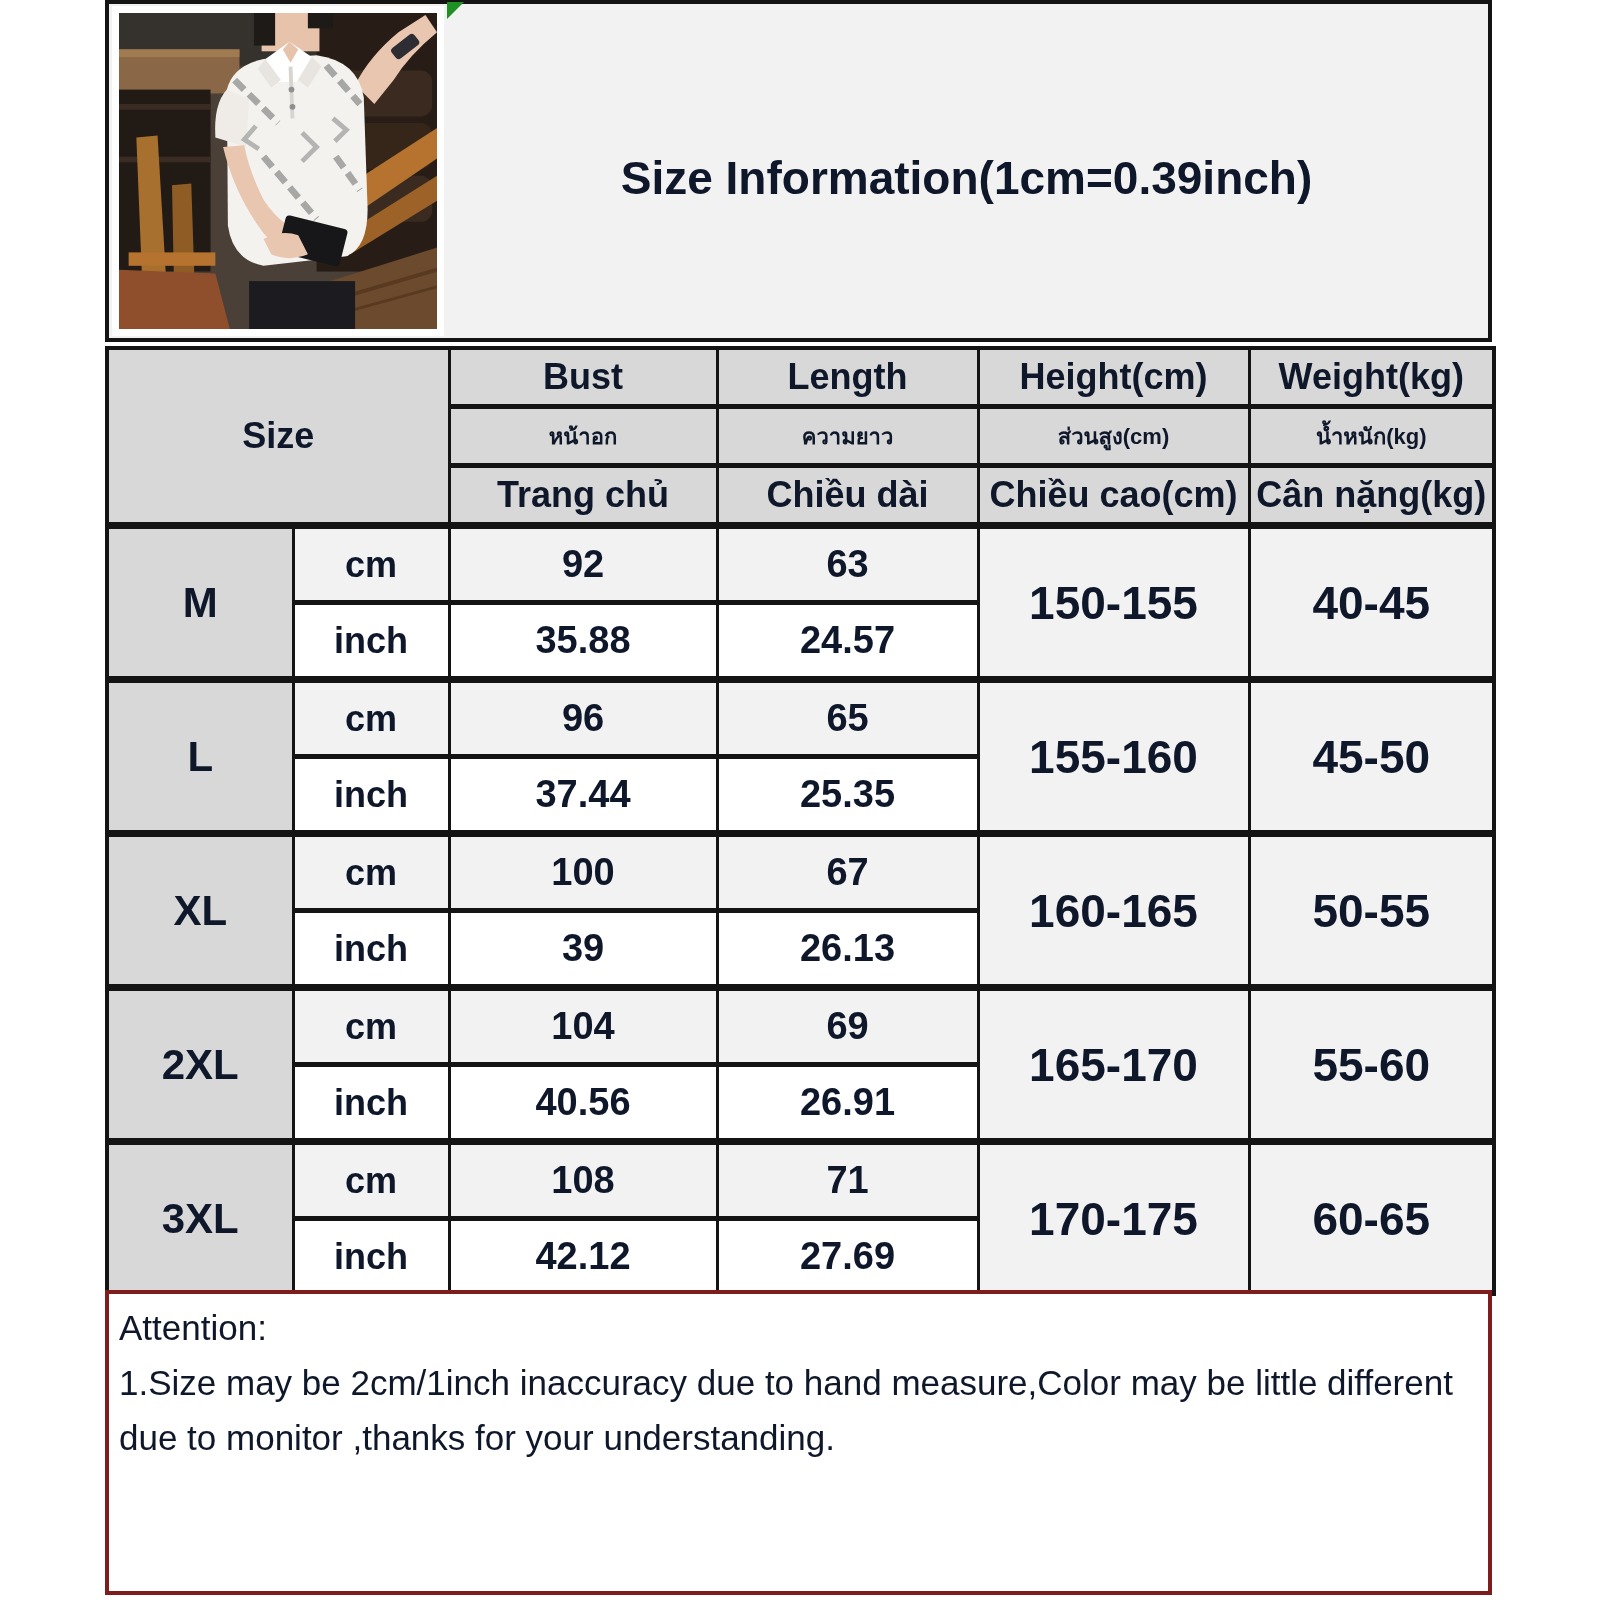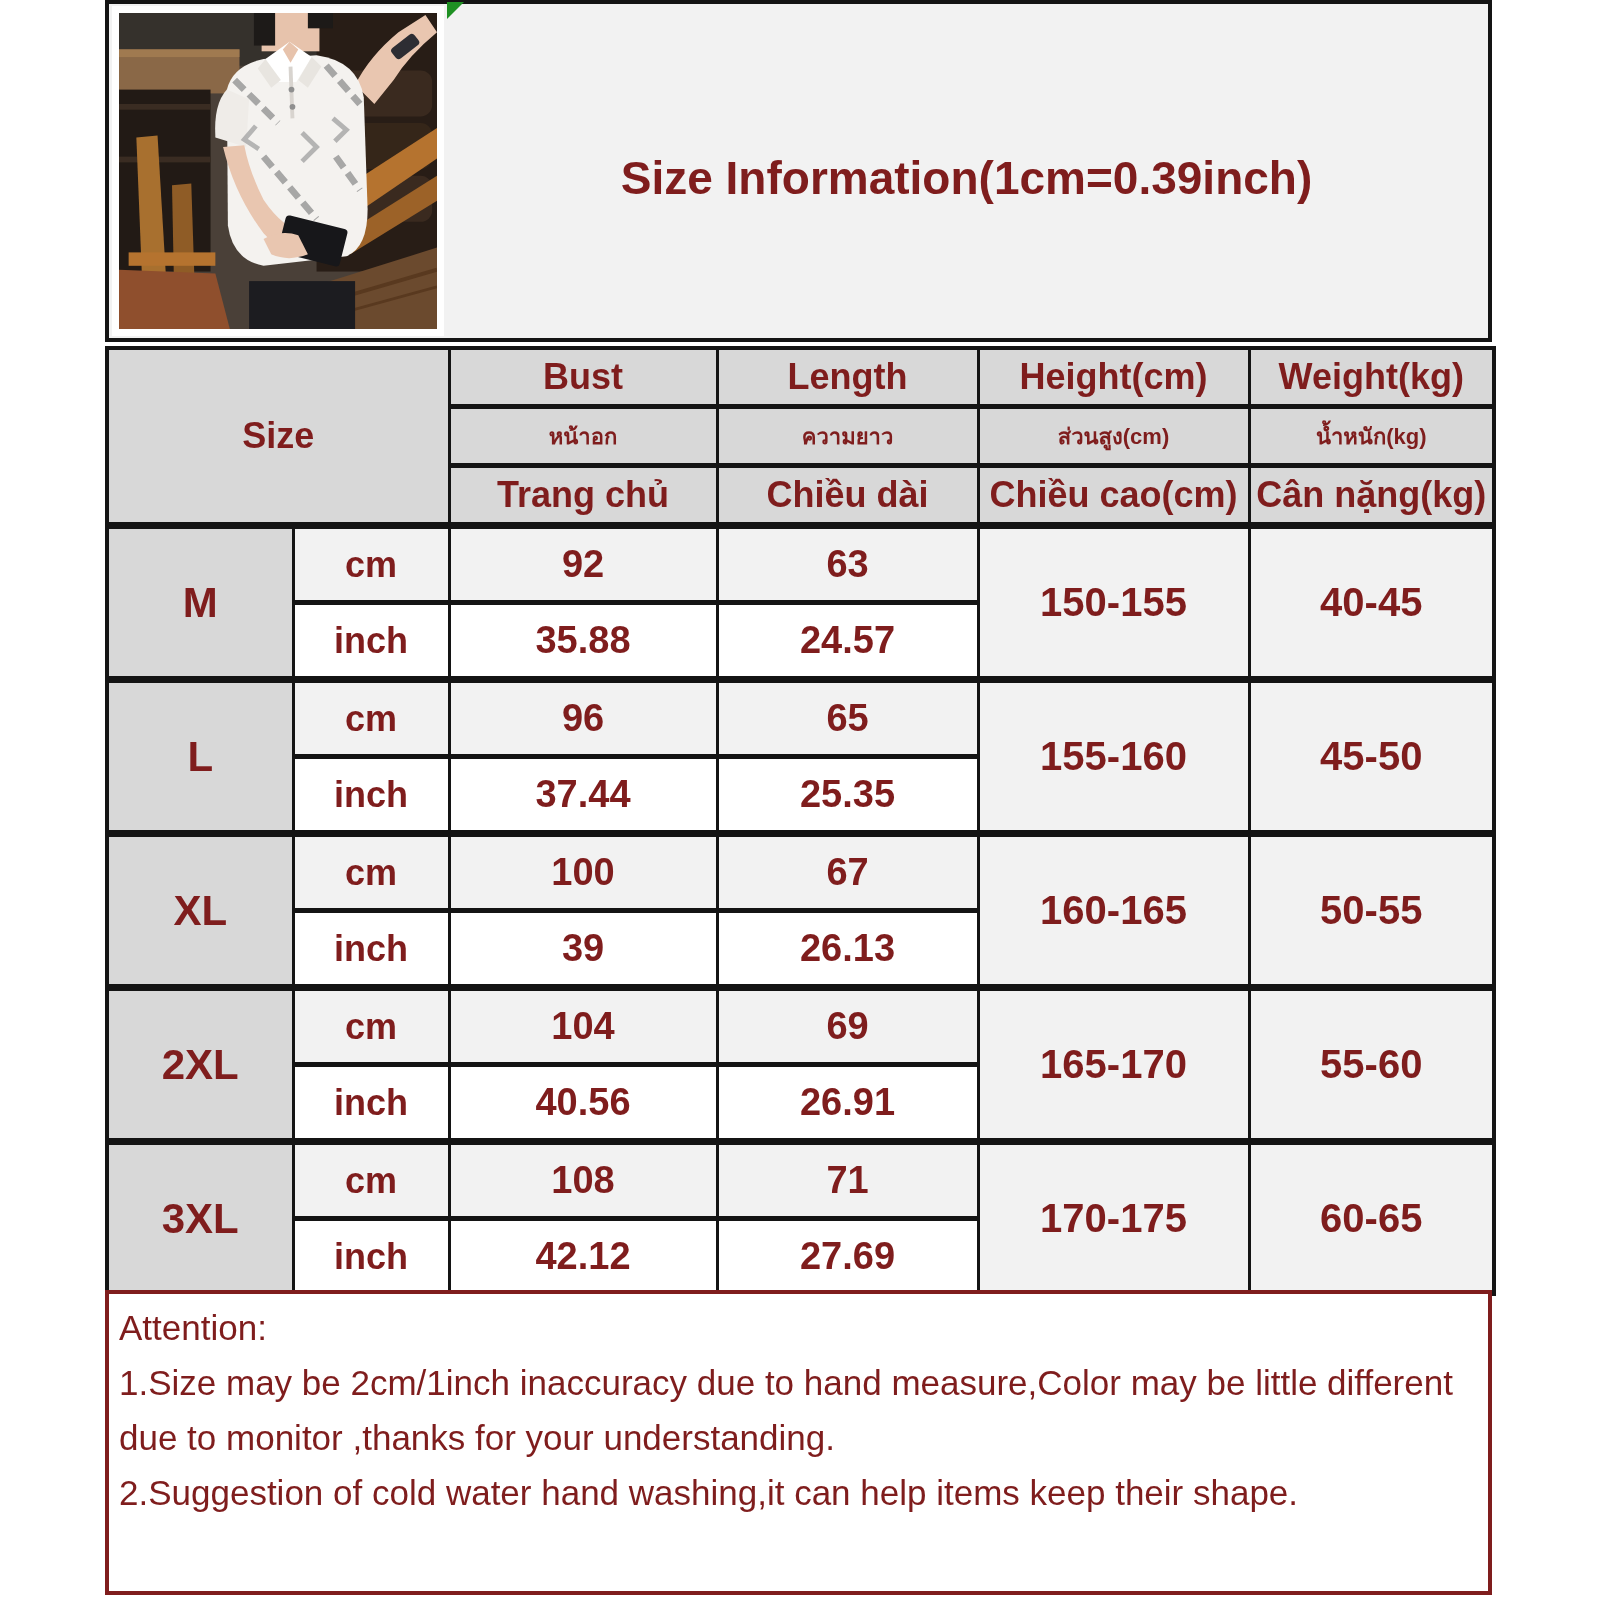--- a/index.html
+++ b/index.html
@@ -5,7 +5,7 @@
   html,body { margin:0; padding:0; background:#ffffff; }
   .page {
     position:relative; width:1600px; height:1600px; background:#ffffff;
-    font-family:"Liberation Sans", sans-serif; color:#7f1d1d; overflow:hidden;
+    font-family:"Liberation Sans", sans-serif; color:#0f172a; overflow:hidden;
   }
 
   

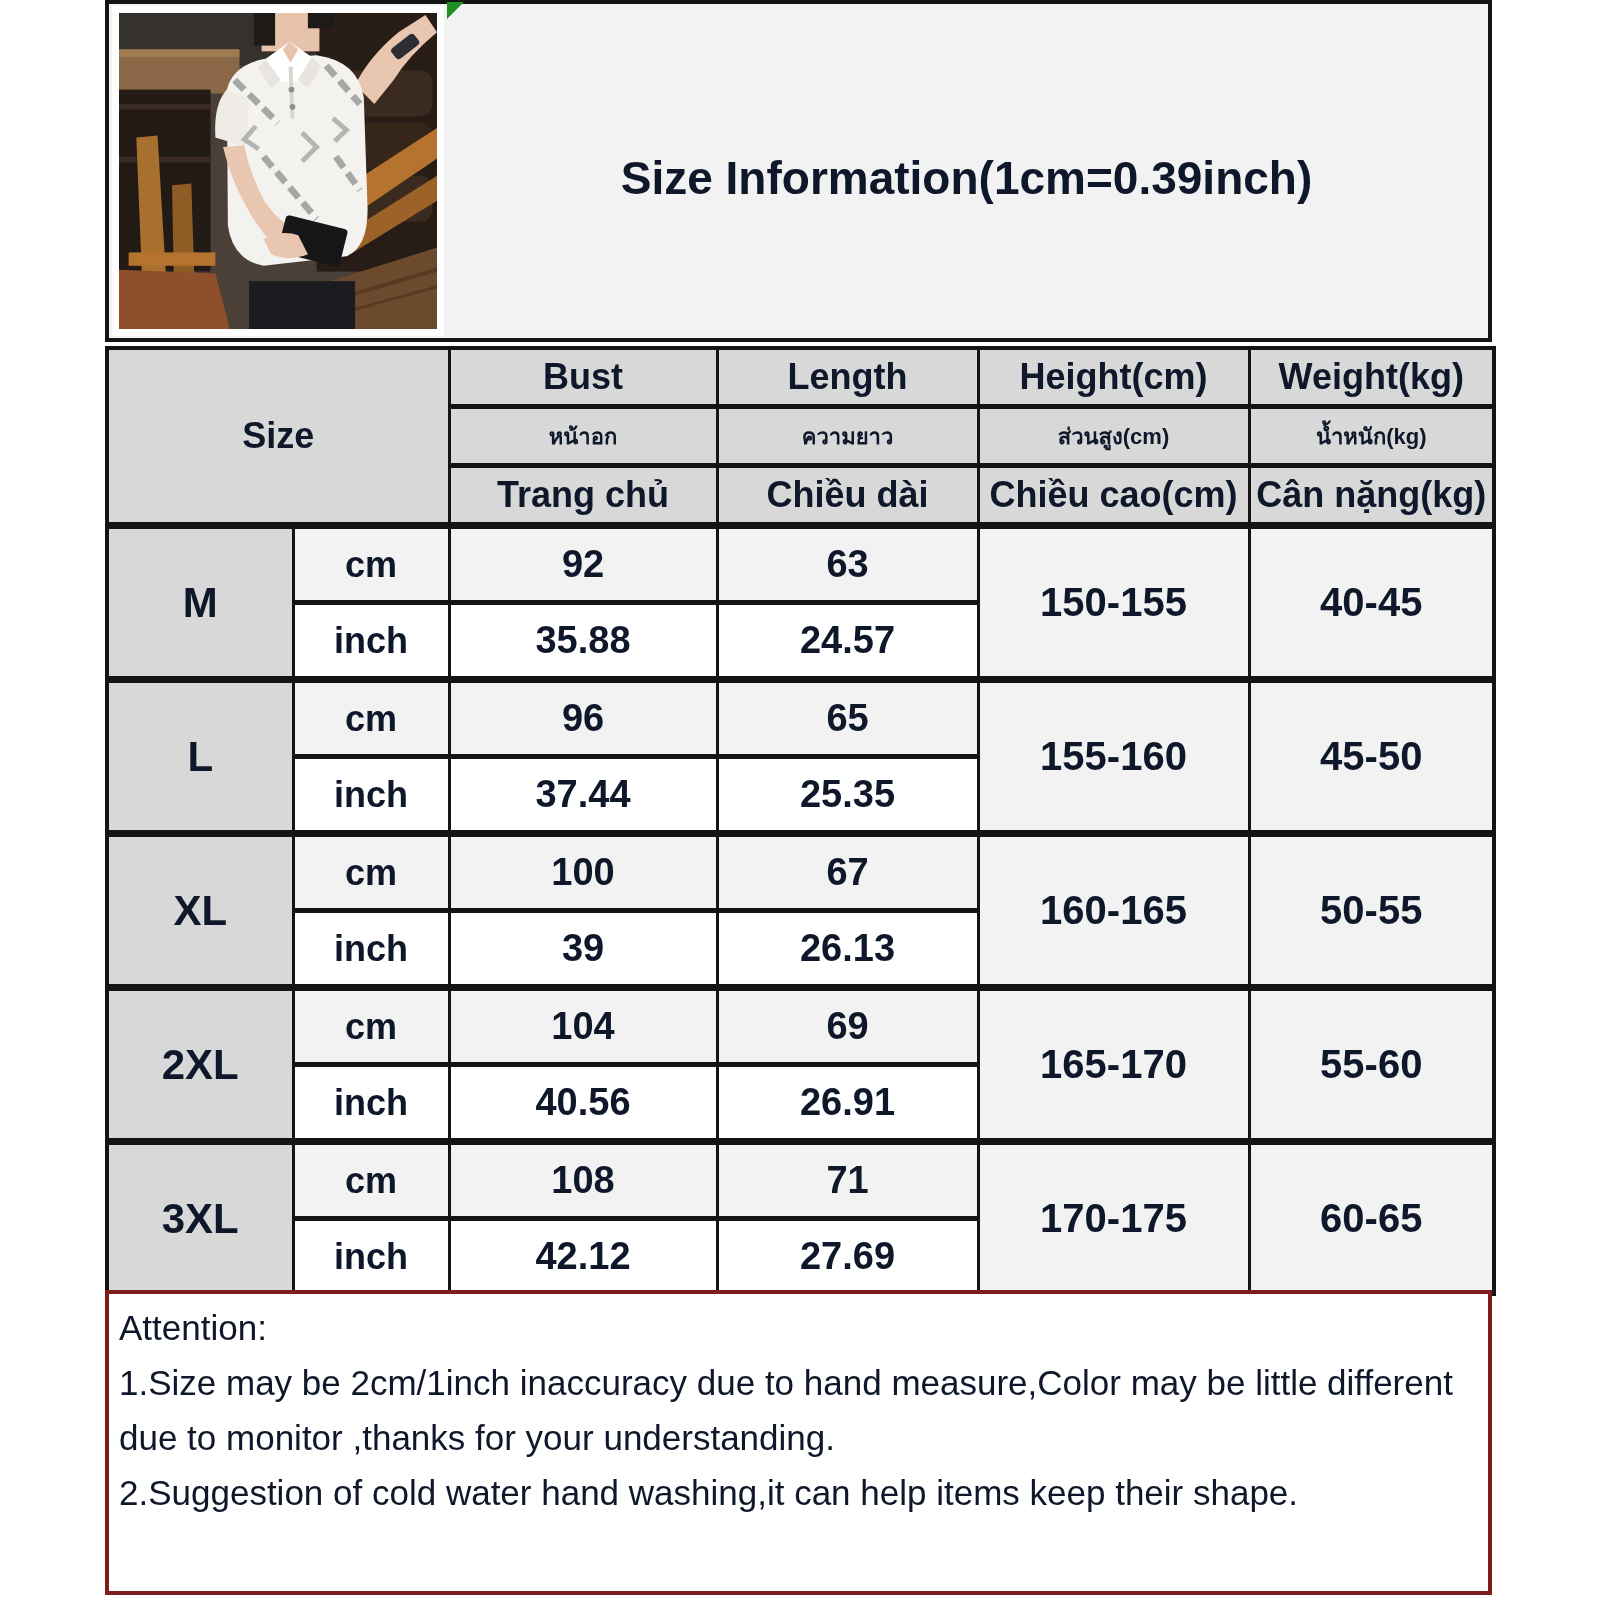--- a/index.html
+++ b/index.html
@@ -44,7 +44,7 @@
   .size-cell { background:#d8d8d8; font-size:42px; }
   .unit-cell { font-size:36px; }
   .val-cell  { font-size:38px; font-weight:bold; }
-  .range-cell{ background:#f2f2f2; font-size:40px; }
+  .range-cell{ background:#f2f2f2; font-size:46px; }
   .cm-row td { background:#f2f2f2; height:71px; }
   .inch-row td { background:#ffffff; height:71px; border-top-width:5px; }
   .cm-row td.size-cell { background:#d8d8d8; }

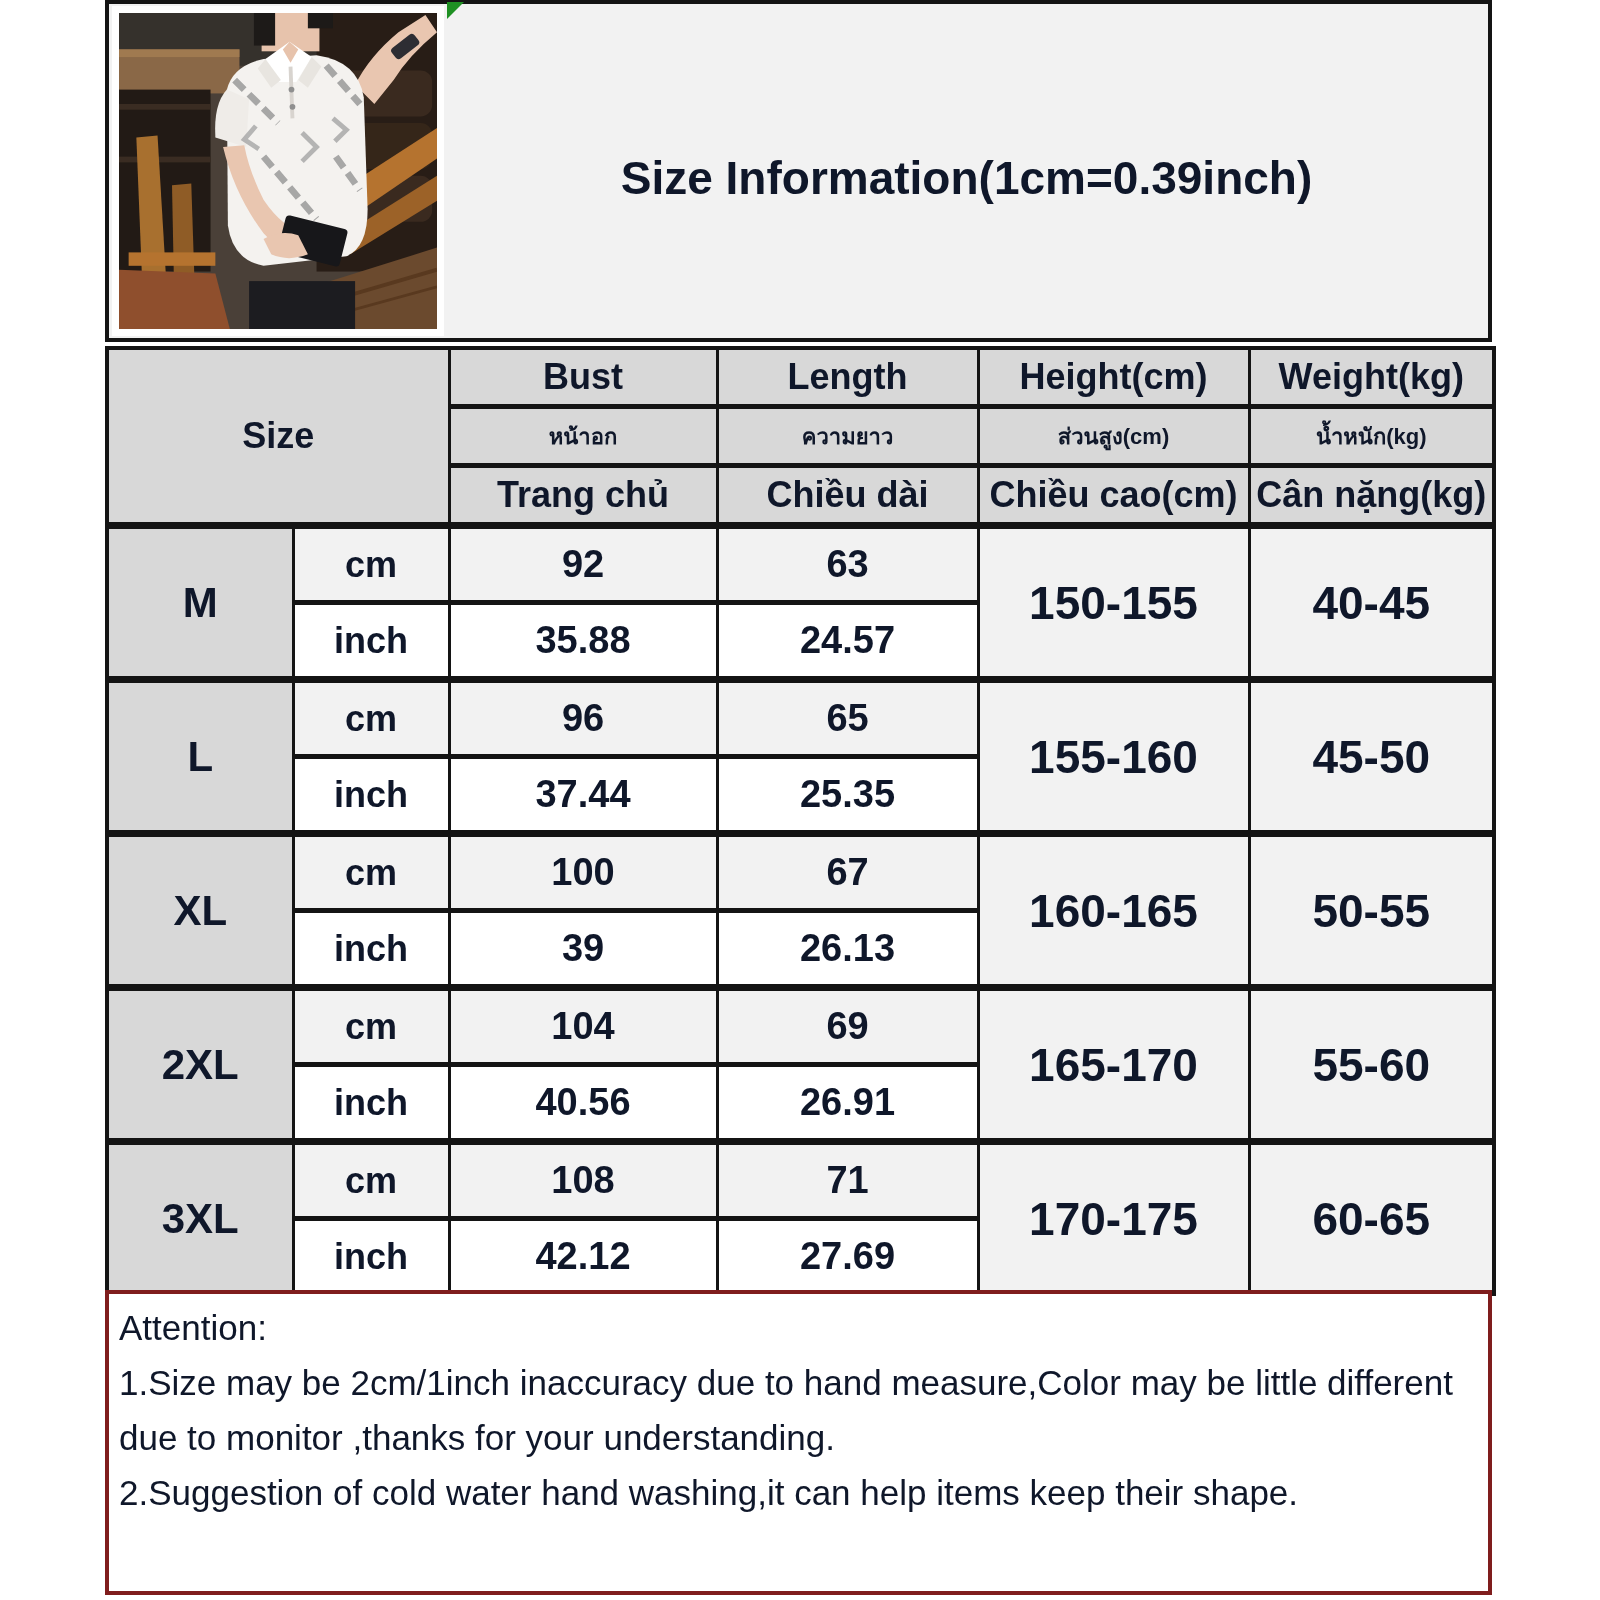--- a/index.html
+++ b/index.html
@@ -253,7 +253,6 @@
   <div class="attention-box">
     <p>Attention:</p>
     <p>1.Size may be 2cm/1inch inaccuracy due to hand measure,Color may be little different due to monitor ,thanks for your understanding.</p>
-    <p>2.Suggestion of cold water hand washing,it can help items keep their shape.</p>
   </div>
 
 </div>

